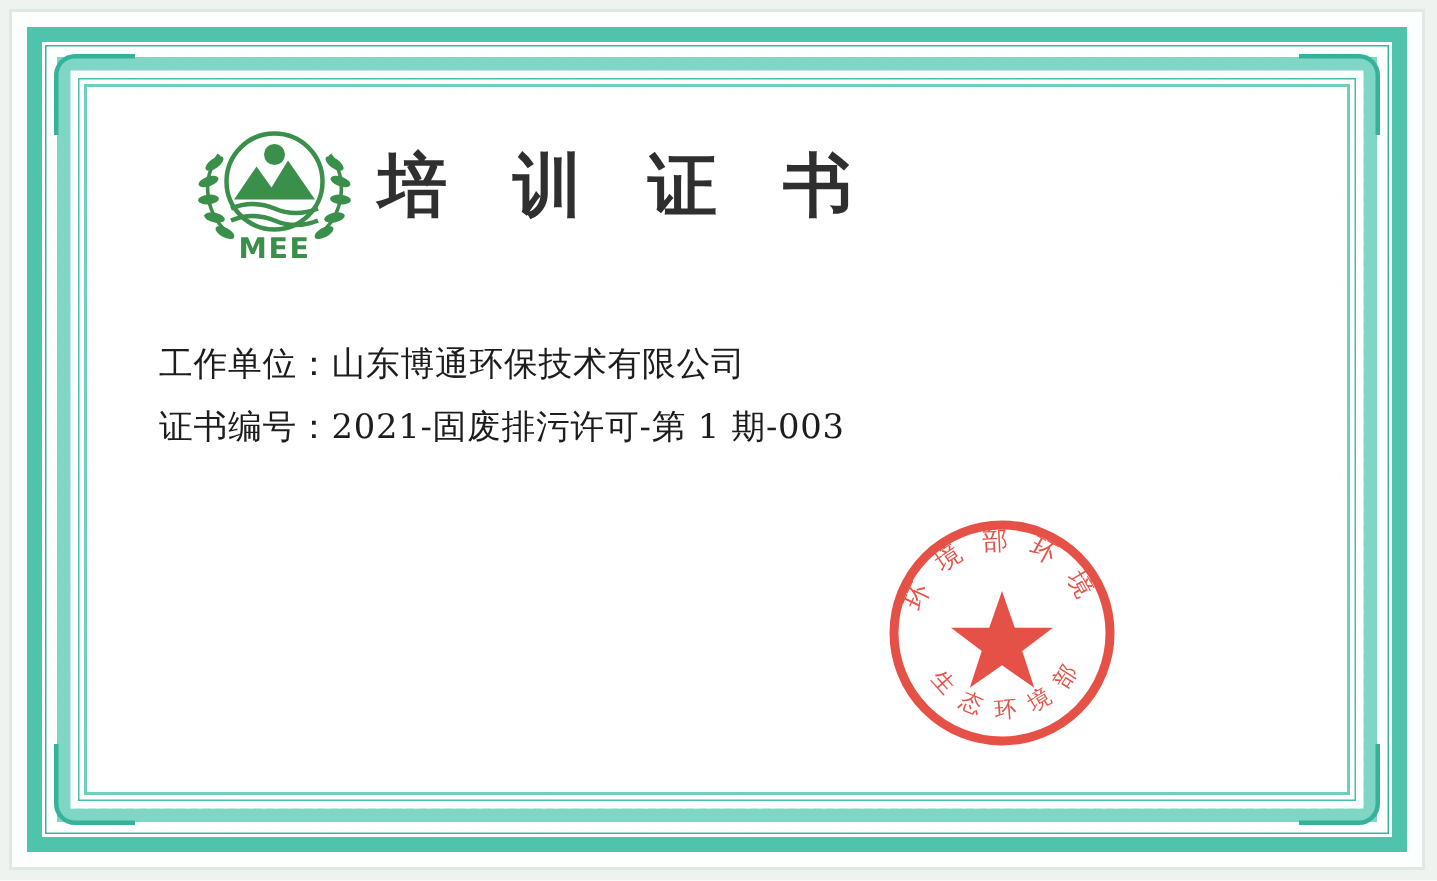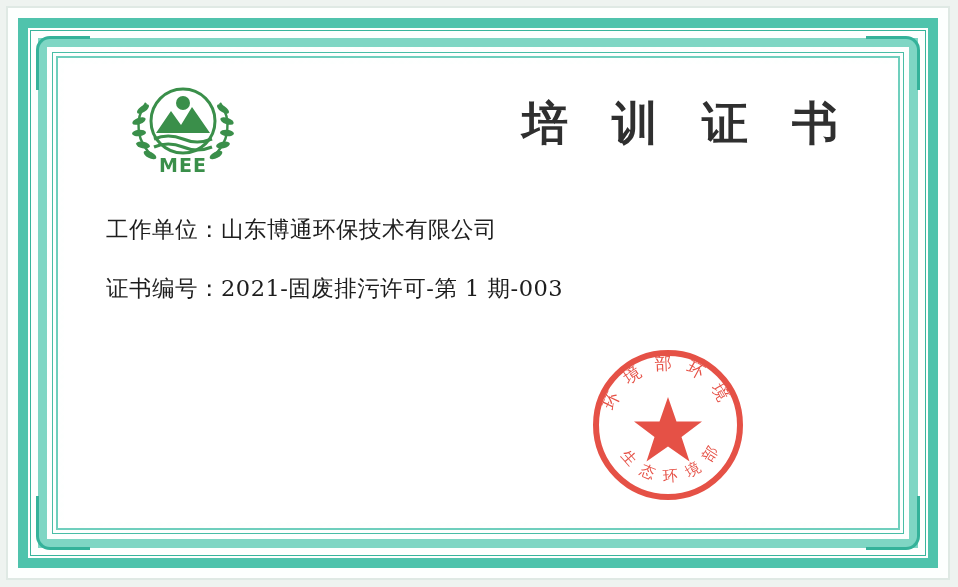--- a/index.html
+++ b/index.html
@@ -142,7 +142,7 @@
 
   .title {
     flex: 1;
-    text-align: right;
+    text-align: left;
     font-family: "DejaVu Serif", serif;
     font-size: 46px;
     letter-spacing: 14px;

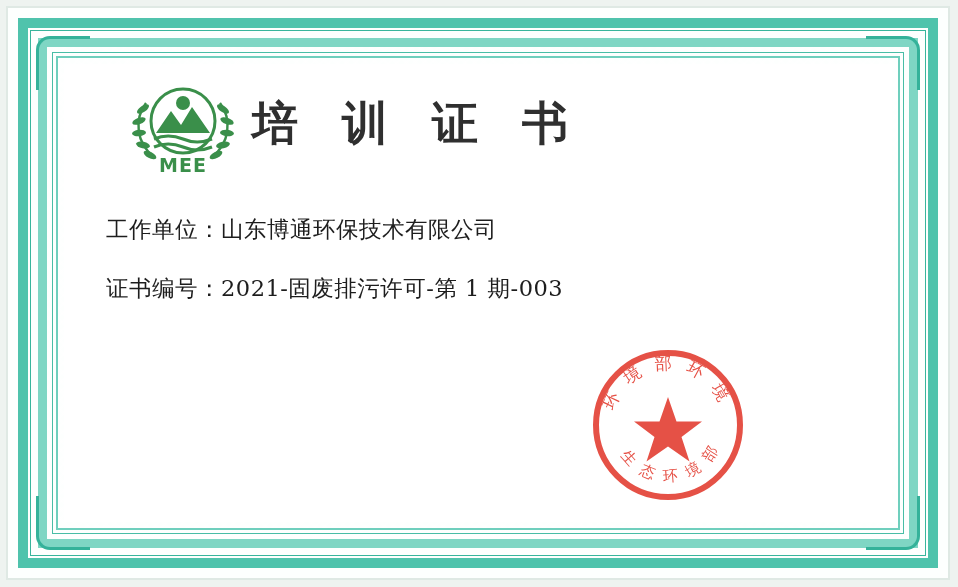--- a/index.html
+++ b/index.html
@@ -186,7 +186,7 @@
   .field-row {
     font-size: 22.5px;
     line-height: 38px;
-    margin-top: 26px;
+    margin-top: 40px;
     letter-spacing: 0.5px;
   }
   .field-row.second { margin-top: 21px; }

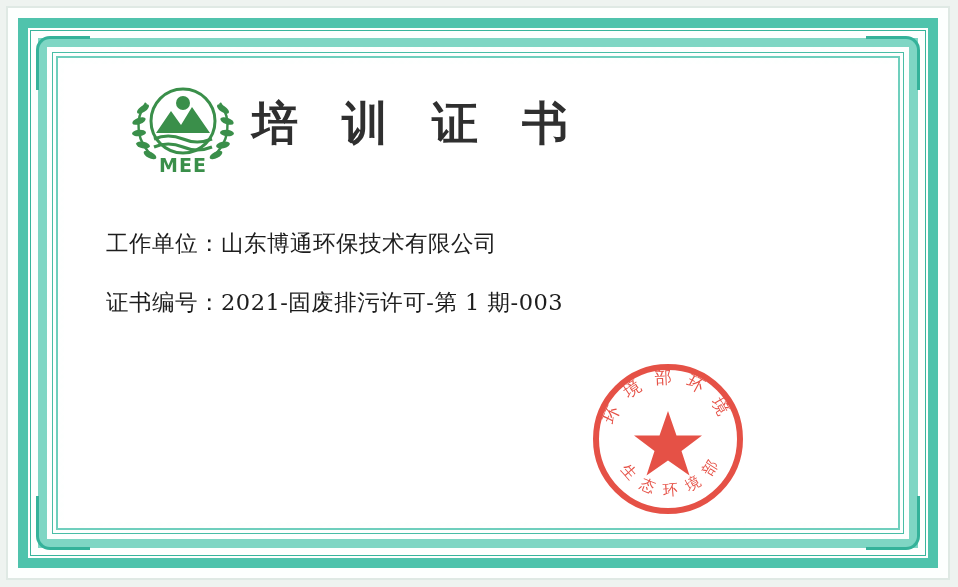--- a/index.html
+++ b/index.html
@@ -189,7 +189,7 @@
     margin-top: 40px;
     letter-spacing: 0.5px;
   }
-  .field-row.second { margin-top: 21px; }
+  .field-row.second { margin-top: 4px; }
 
   
   .footer {

